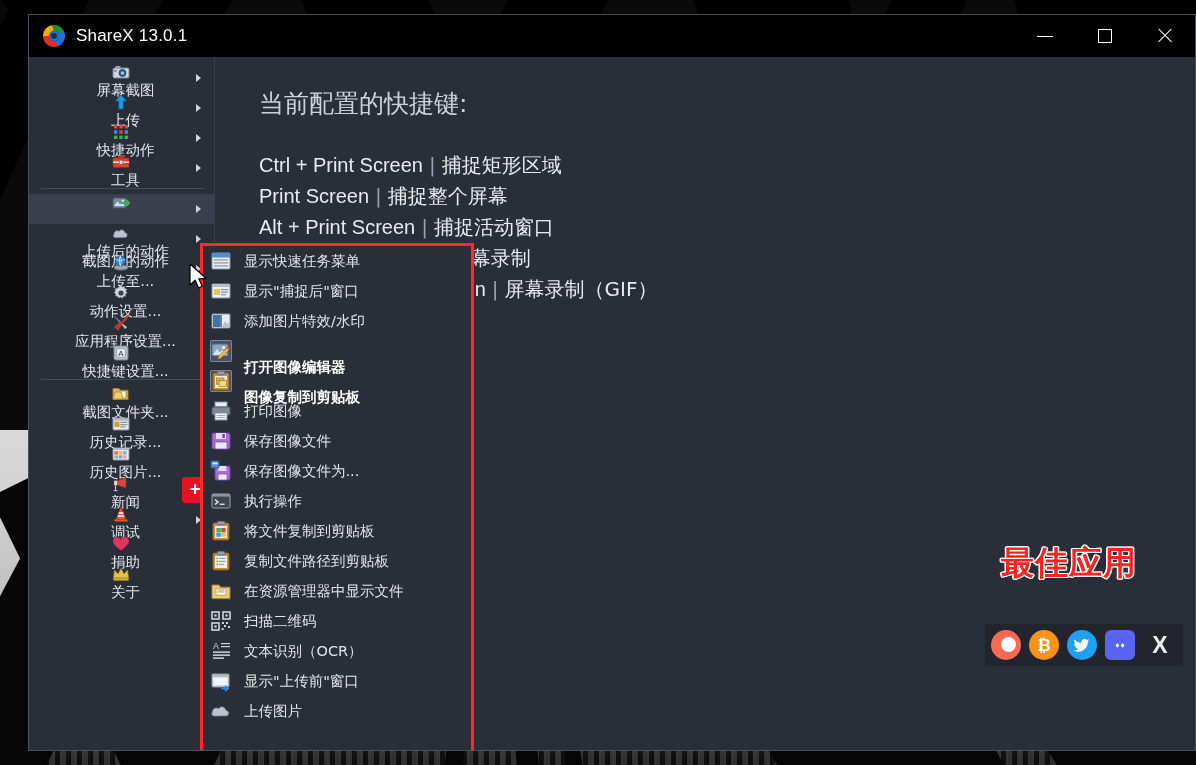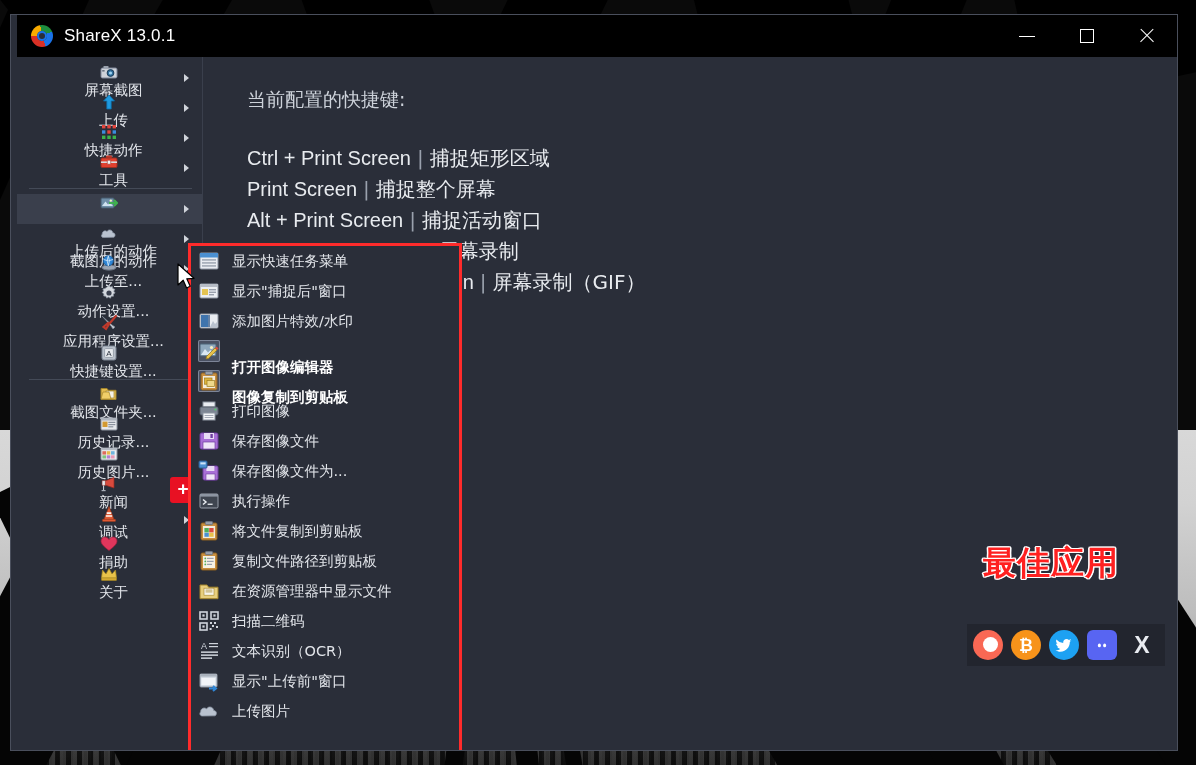--- a/index.html
+++ b/index.html
@@ -47,12 +47,11 @@
   
   #window {
     position: absolute;
-    left: 10px; top: 14px;
+    left: 28px; top: 14px;
     width: 1168px; height: 737px;
     background: #2a2e39;
     border: 1px solid #4a4f5c;
     overflow: hidden;
-    padding-left: 6px;
   }
   #titlebar {
     height: 42px; background: #000;

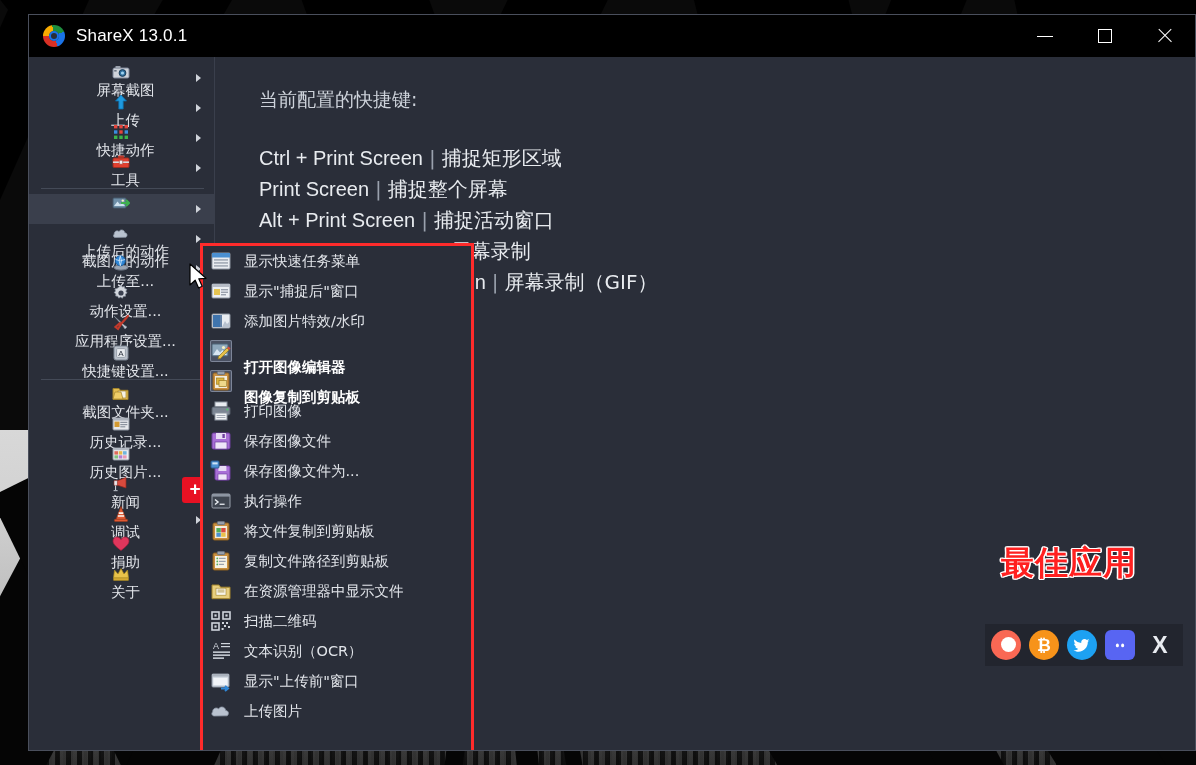--- a/index.html
+++ b/index.html
@@ -164,7 +164,7 @@
     overflow: hidden;
   }
   #hk-title {
-    color: #cdd2da; font-size: 19px; margin-bottom: 30px;
+    color: #cdd2da; font-size: 25px; margin-bottom: 30px;
     font-family: "DejaVu Sans", "Liberation Sans", sans-serif;
   }
   .hk-row {

